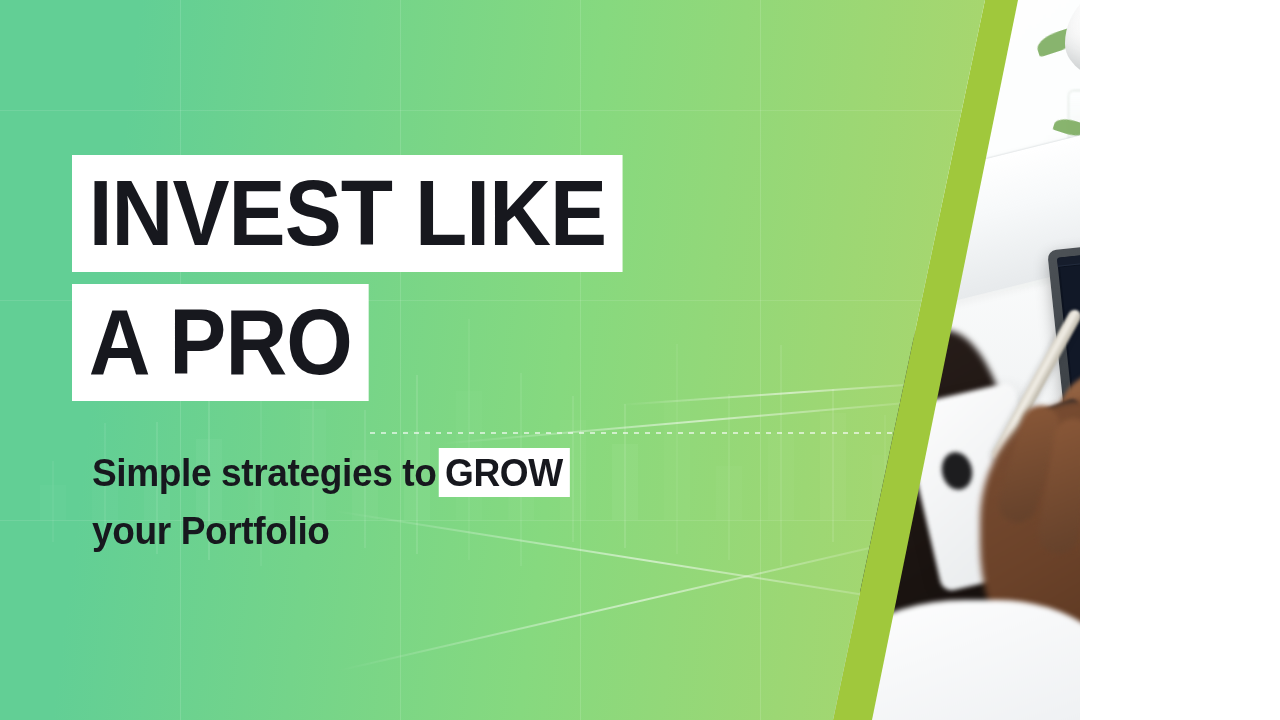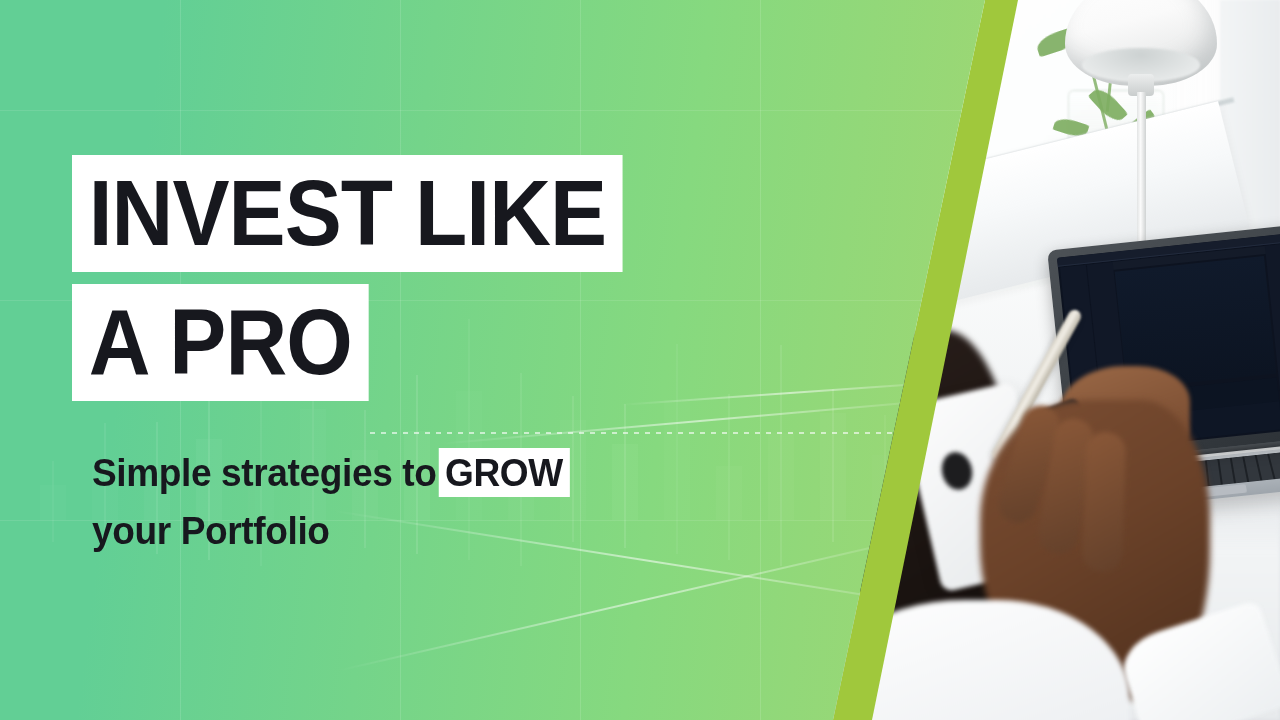--- a/index.html
+++ b/index.html
@@ -8,7 +8,7 @@
 
   #banner {
     position:relative;
-    width:1280px; height:720px;
+    width:1080px; height:720px;
     overflow:hidden;
   }
 

